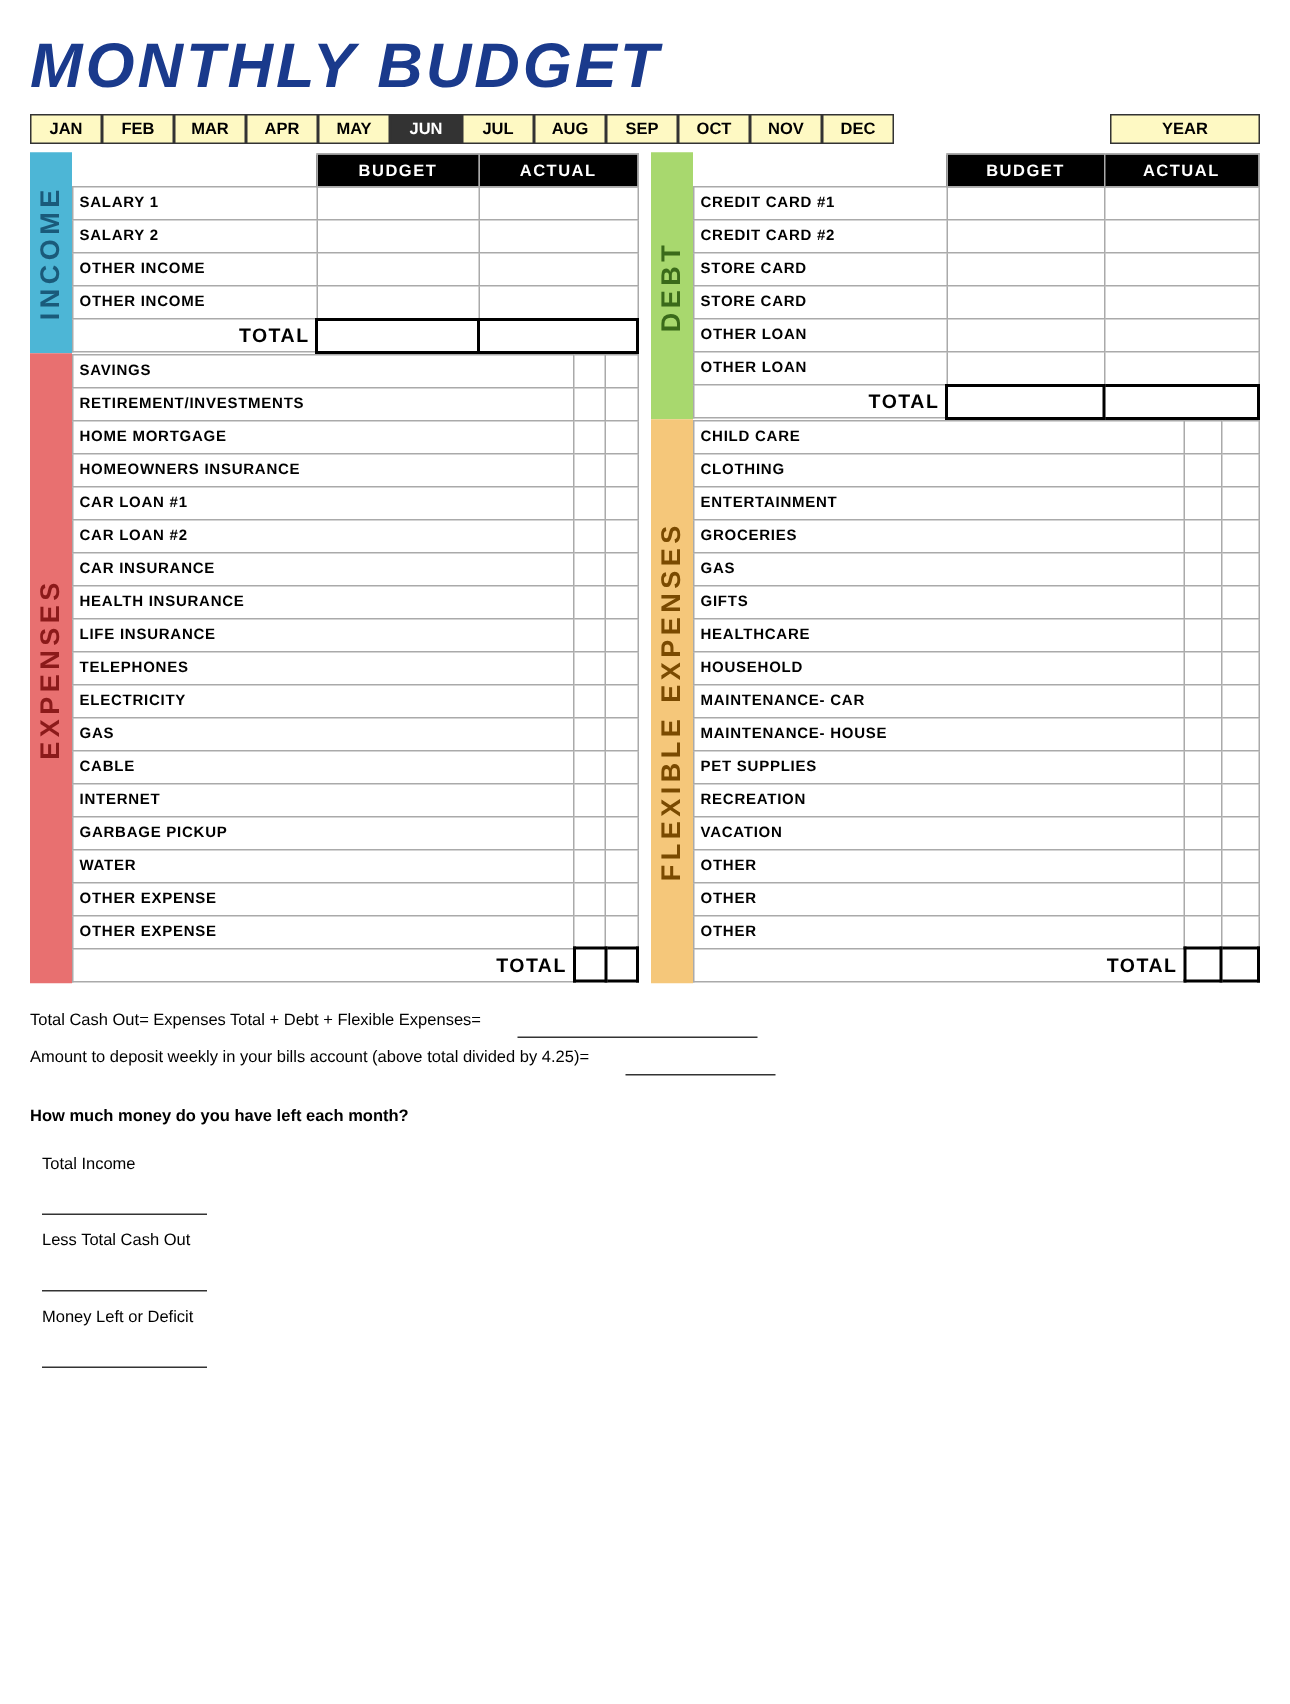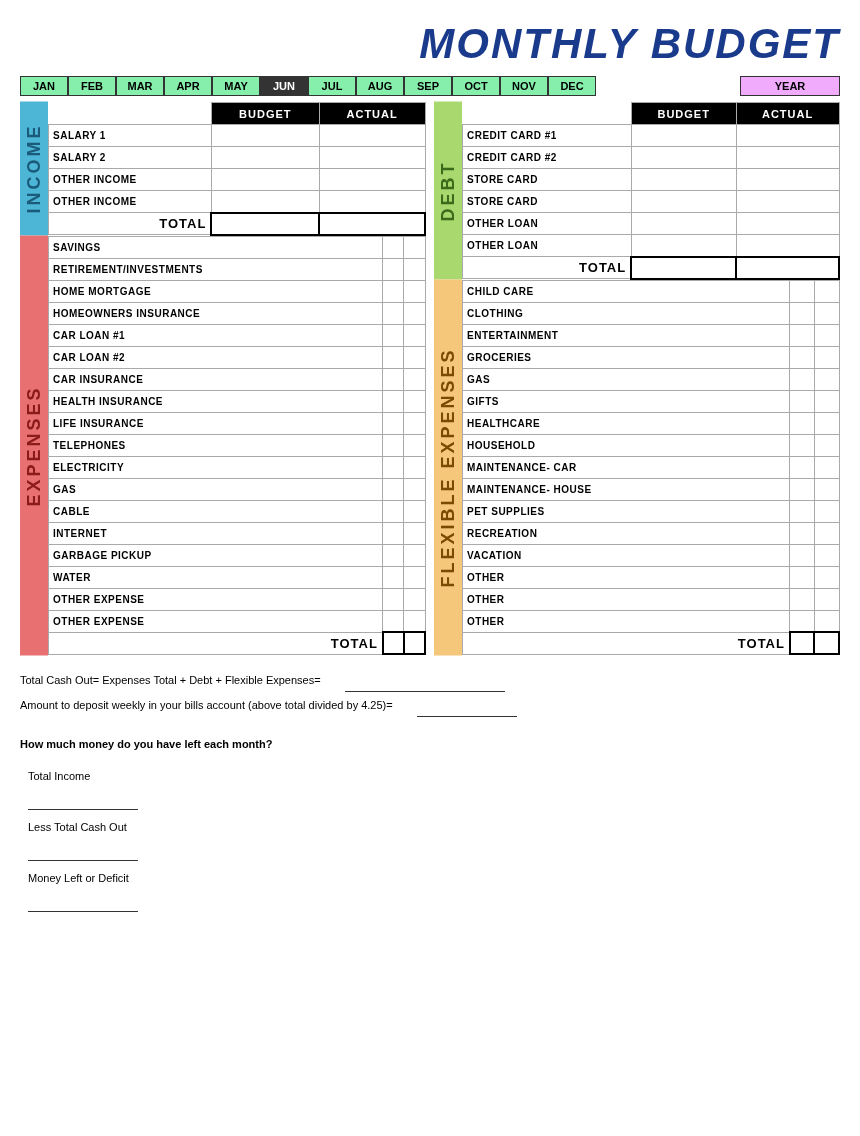--- a/index.html
+++ b/index.html
@@ -13,7 +13,7 @@
 
     
     .page-title {
-      text-align: right;
+      text-align: left;
       font-size: 42px;
       font-weight: 900;
       color: #1a3a8c;

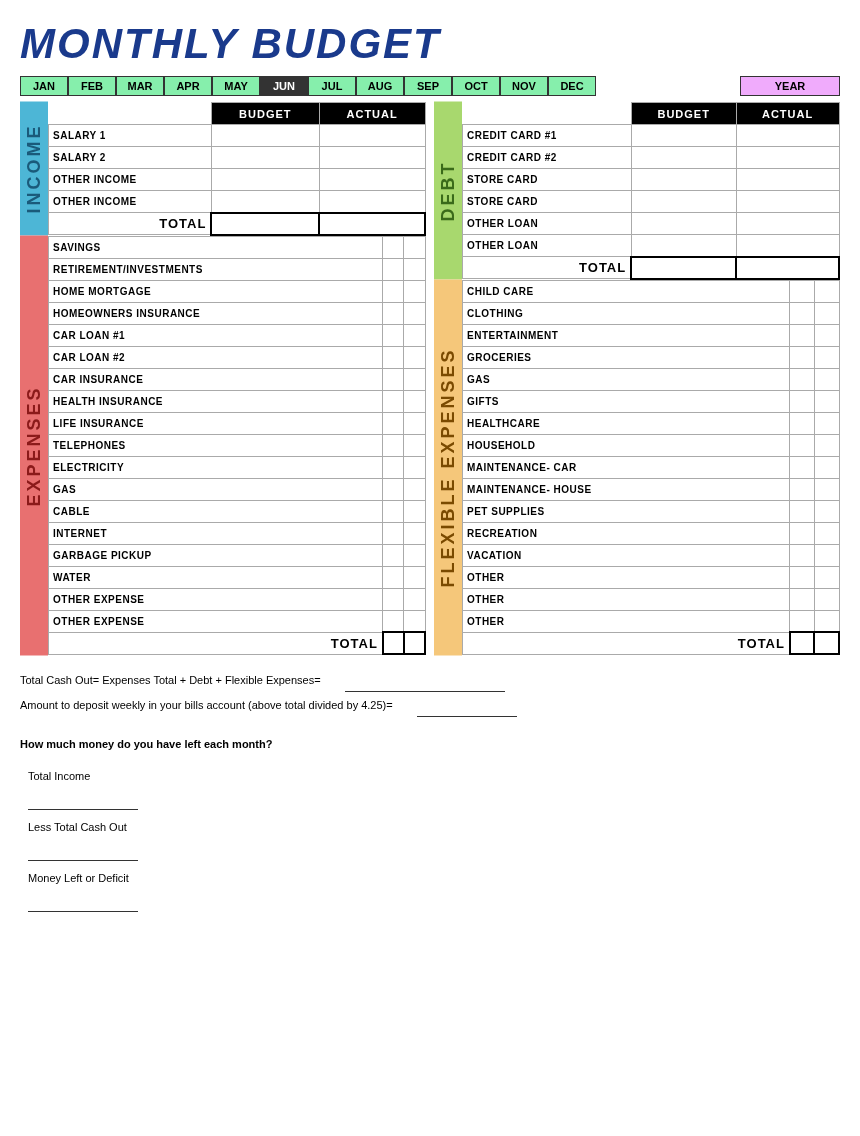--- a/index.html
+++ b/index.html
@@ -34,7 +34,7 @@
       font-size: 11px;
       font-weight: bold;
       cursor: pointer;
-      background: #86efac;
+      background: #fef9c3;
       min-width: 48px;
       text-align: center;
     }

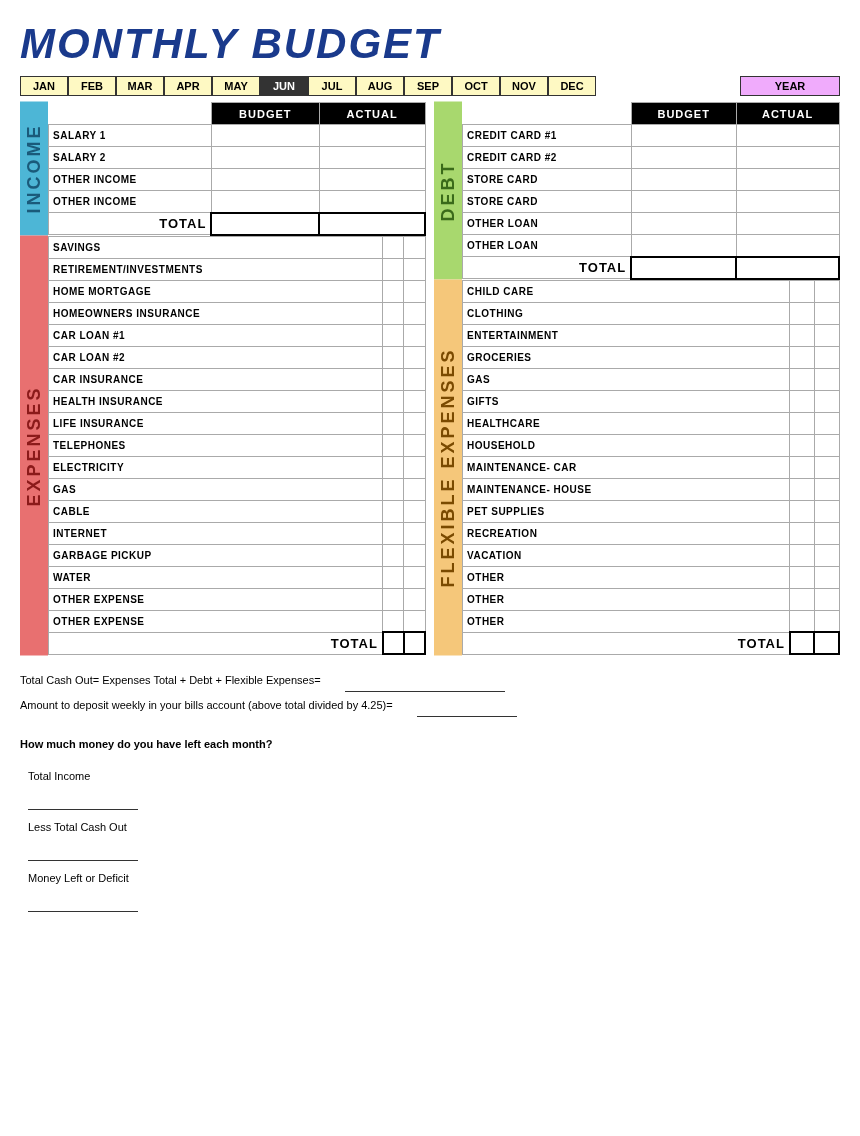--- a/index.html
+++ b/index.html
@@ -50,7 +50,7 @@
       font-weight: bold;
       min-width: 100px;
       text-align: center;
-      background: #f0abfc;
+      background: #fef9c3;
       margin-left: 41px;
     }
 

